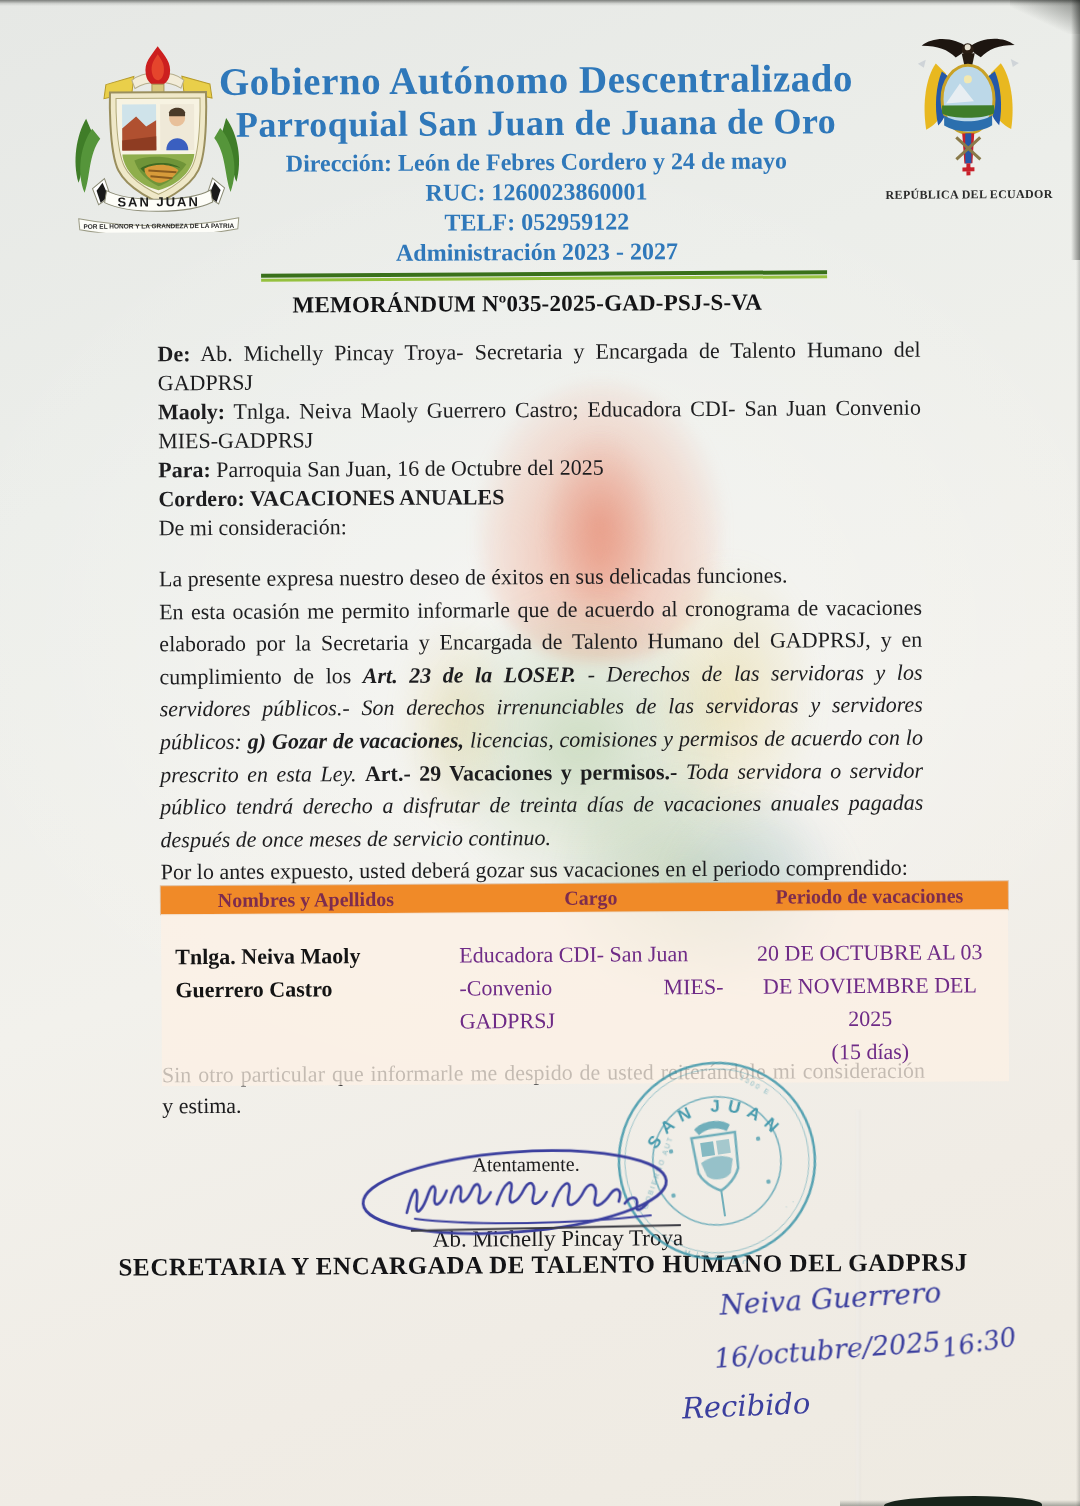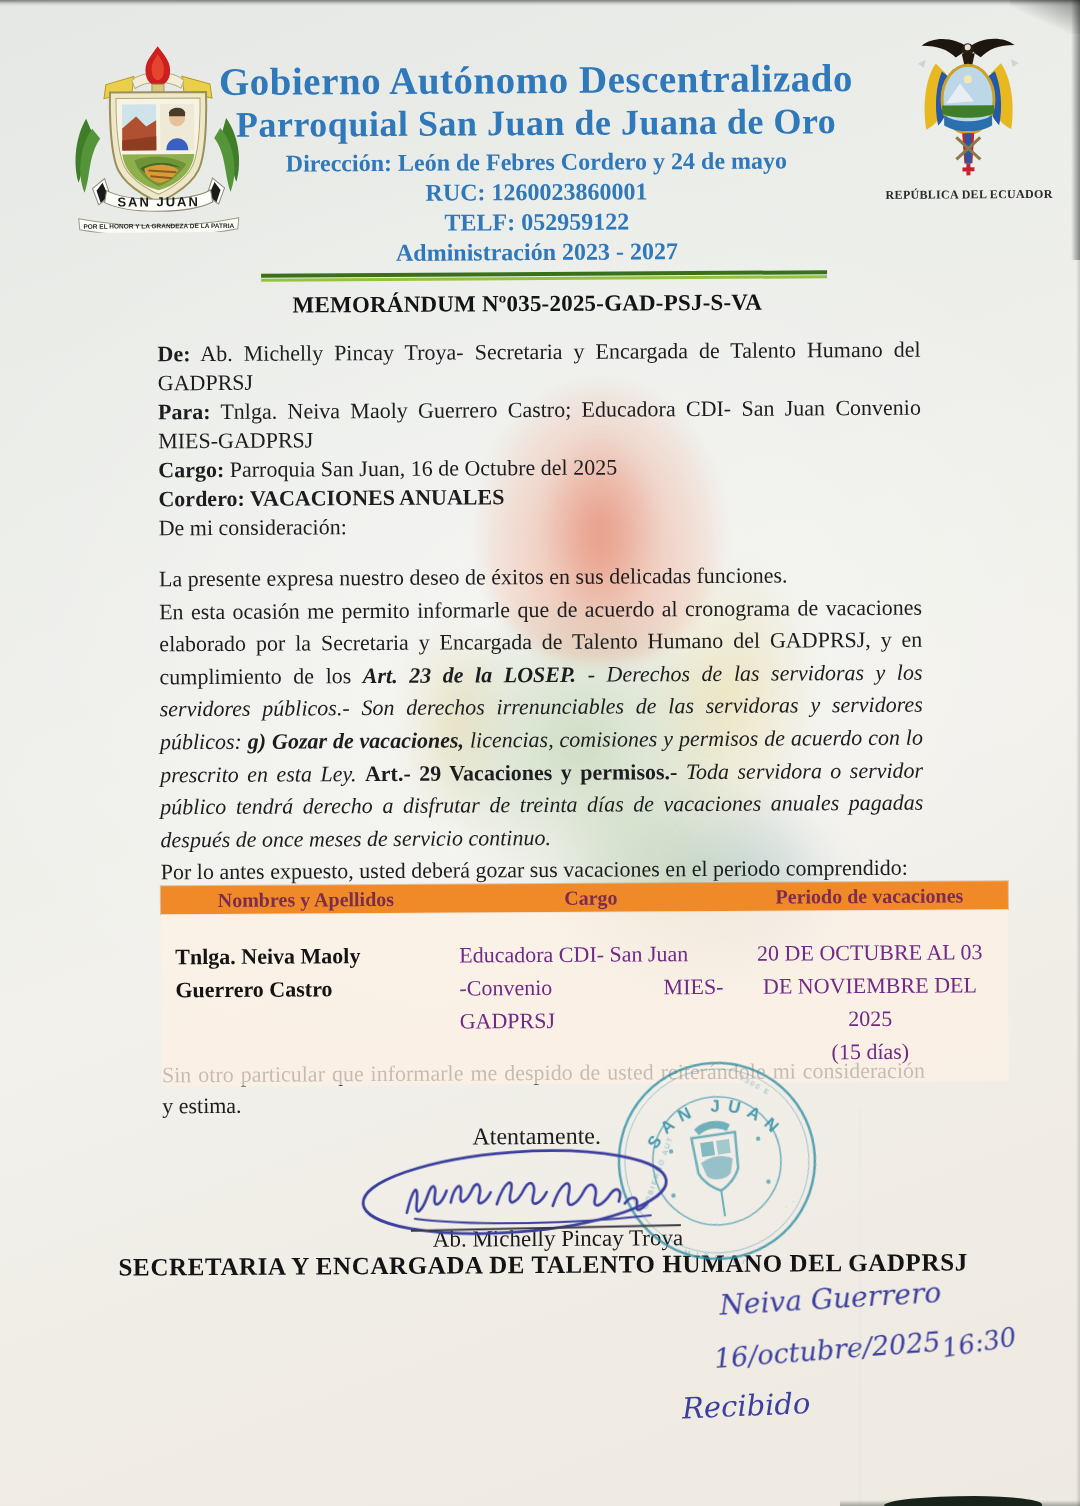--- a/index.html
+++ b/index.html
@@ -206,7 +206,7 @@
 
     <div class="meta">
       <p><b>De:</b><span> Ab. Michelly Pincay Troya- Secretaria y Encargada de Talento Humano del GADPRSJ</span></p>
-      <p><b>Para:</b><span> Tnlga. Neiva Maoly Guerrero Castro; Educadora CDI- San Juan Convenio MIES-GADPRSJ</span></p>
+      <p><b>Maoly:</b><span> Tnlga. Neiva Maoly Guerrero Castro; Educadora CDI- San Juan Convenio MIES-GADPRSJ</span></p>
       <p><b>Cargo:</b><span> Parroquia San Juan, 16 de Octubre del 2025</span></p>
       <p><b>Cordero:</b><span class="asunto"> VACACIONES ANUALES</span></p>
       <p><span>De mi consideración:</span></p>

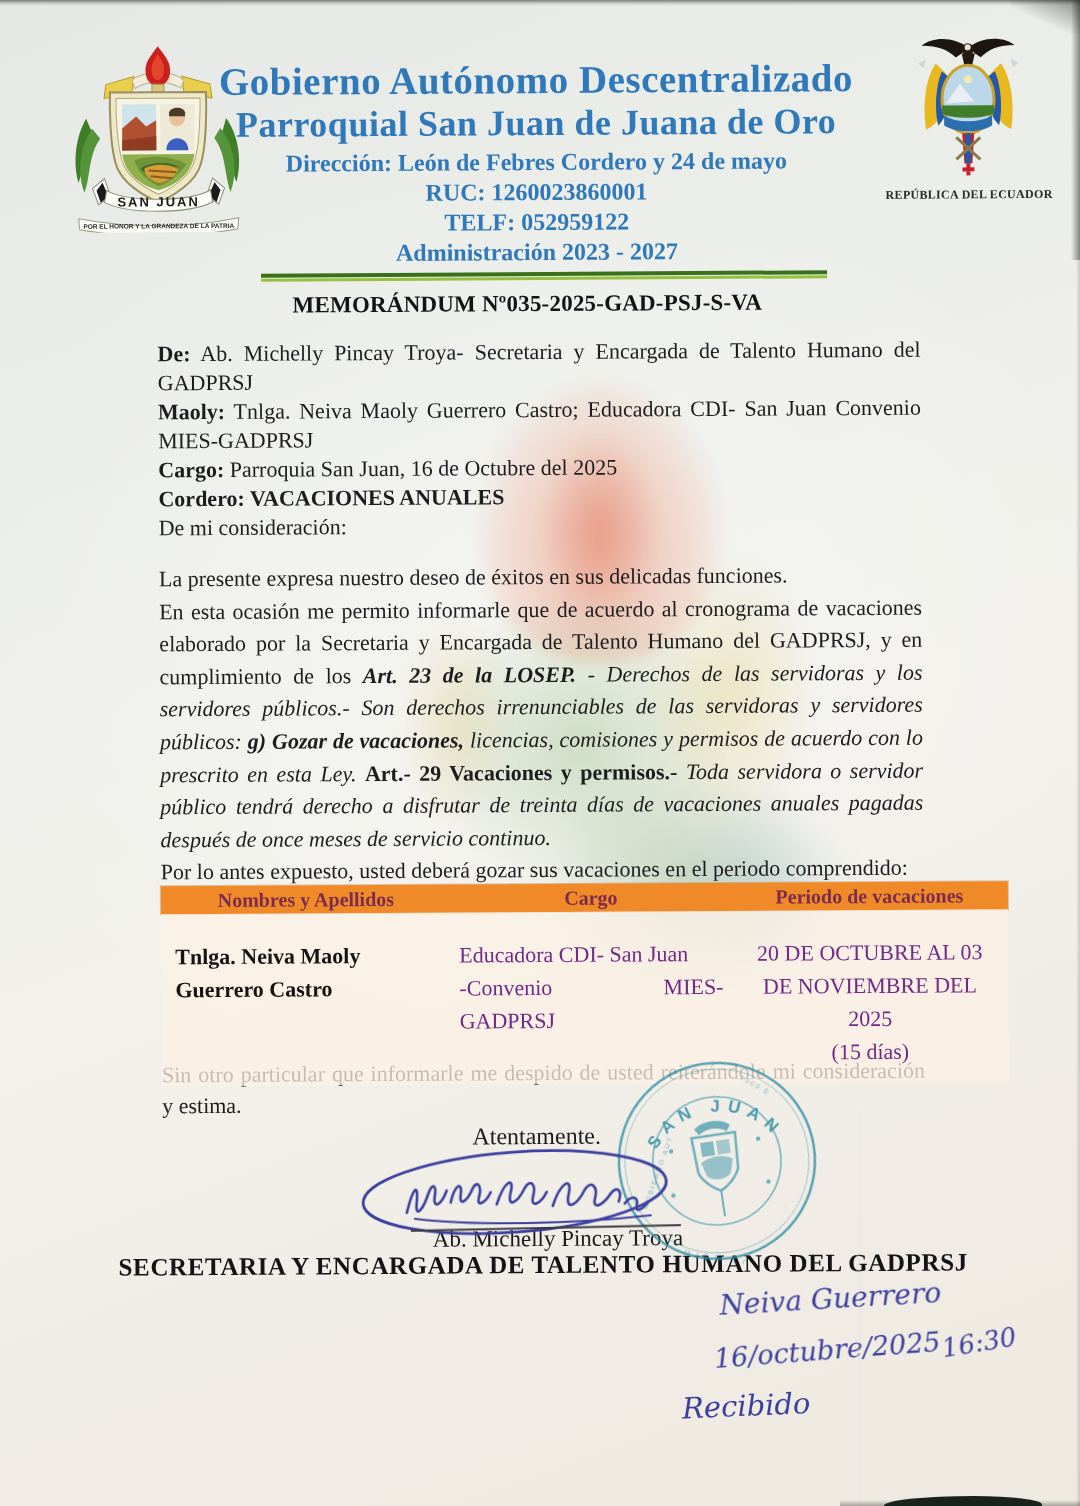--- a/index.html
+++ b/index.html
@@ -207,7 +207,7 @@
     <div class="meta">
       <p><b>De:</b><span> Ab. Michelly Pincay Troya- Secretaria y Encargada de Talento Humano del GADPRSJ</span></p>
       <p><b>Maoly:</b><span> Tnlga. Neiva Maoly Guerrero Castro; Educadora CDI- San Juan Convenio MIES-GADPRSJ</span></p>
-      <p><b>Cargo:</b><span> Parroquia San Juan, 16 de Octubre del 2025</span></p>
+      <p><b>Para:</b><span> Parroquia San Juan, 16 de Octubre del 2025</span></p>
       <p><b>Cordero:</b><span class="asunto"> VACACIONES ANUALES</span></p>
       <p><span>De mi consideración:</span></p>
     </div>

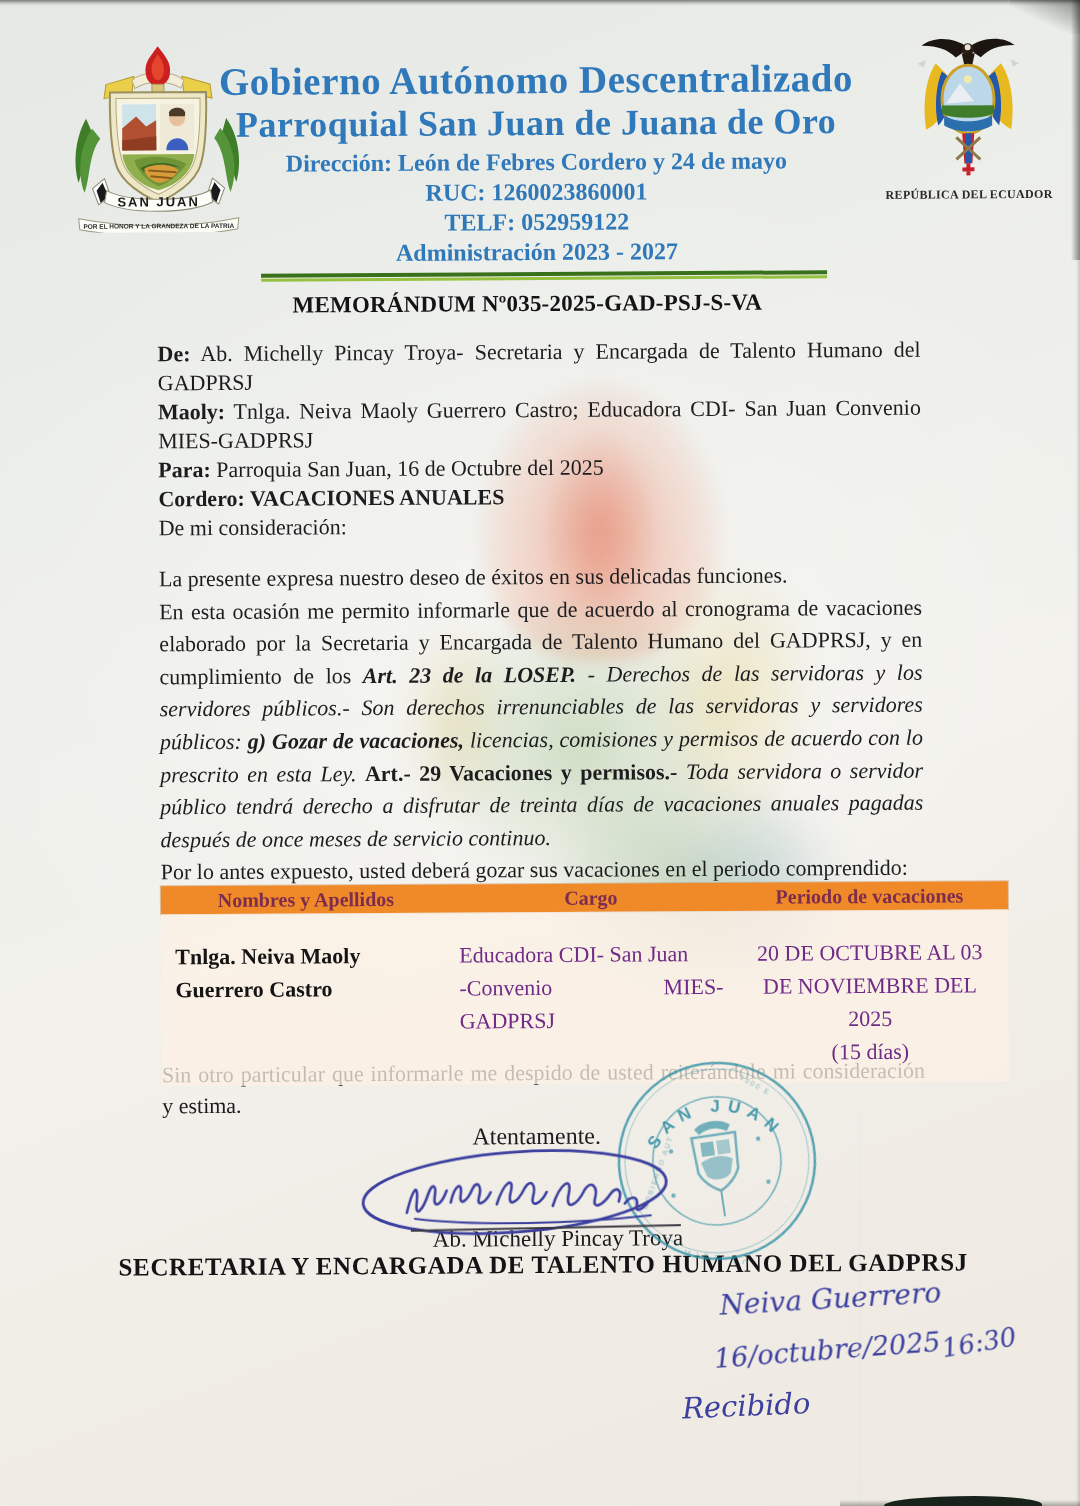--- a/index.html
+++ b/index.html
@@ -83,7 +83,7 @@
   
   .closingblock{position:absolute;left:160px;top:1057px;width:763px;font-size:22px;line-height:31px;}
   .closingblock p{margin:0;text-align:justify;}
-  .atentamente{position:absolute;left:470px;top:1123px;font-size:24px;}
+  .atentamente{position:absolute;left:470px;top:1153px;font-size:20px;}
   .stamp{position:absolute;left:608px;top:1050px;width:212px;height:218px;z-index:3;
     transform:rotate(-8deg);opacity:.88;}
   .signature{position:absolute;left:352px;top:1140px;width:340px;height:100px;z-index:4;}

